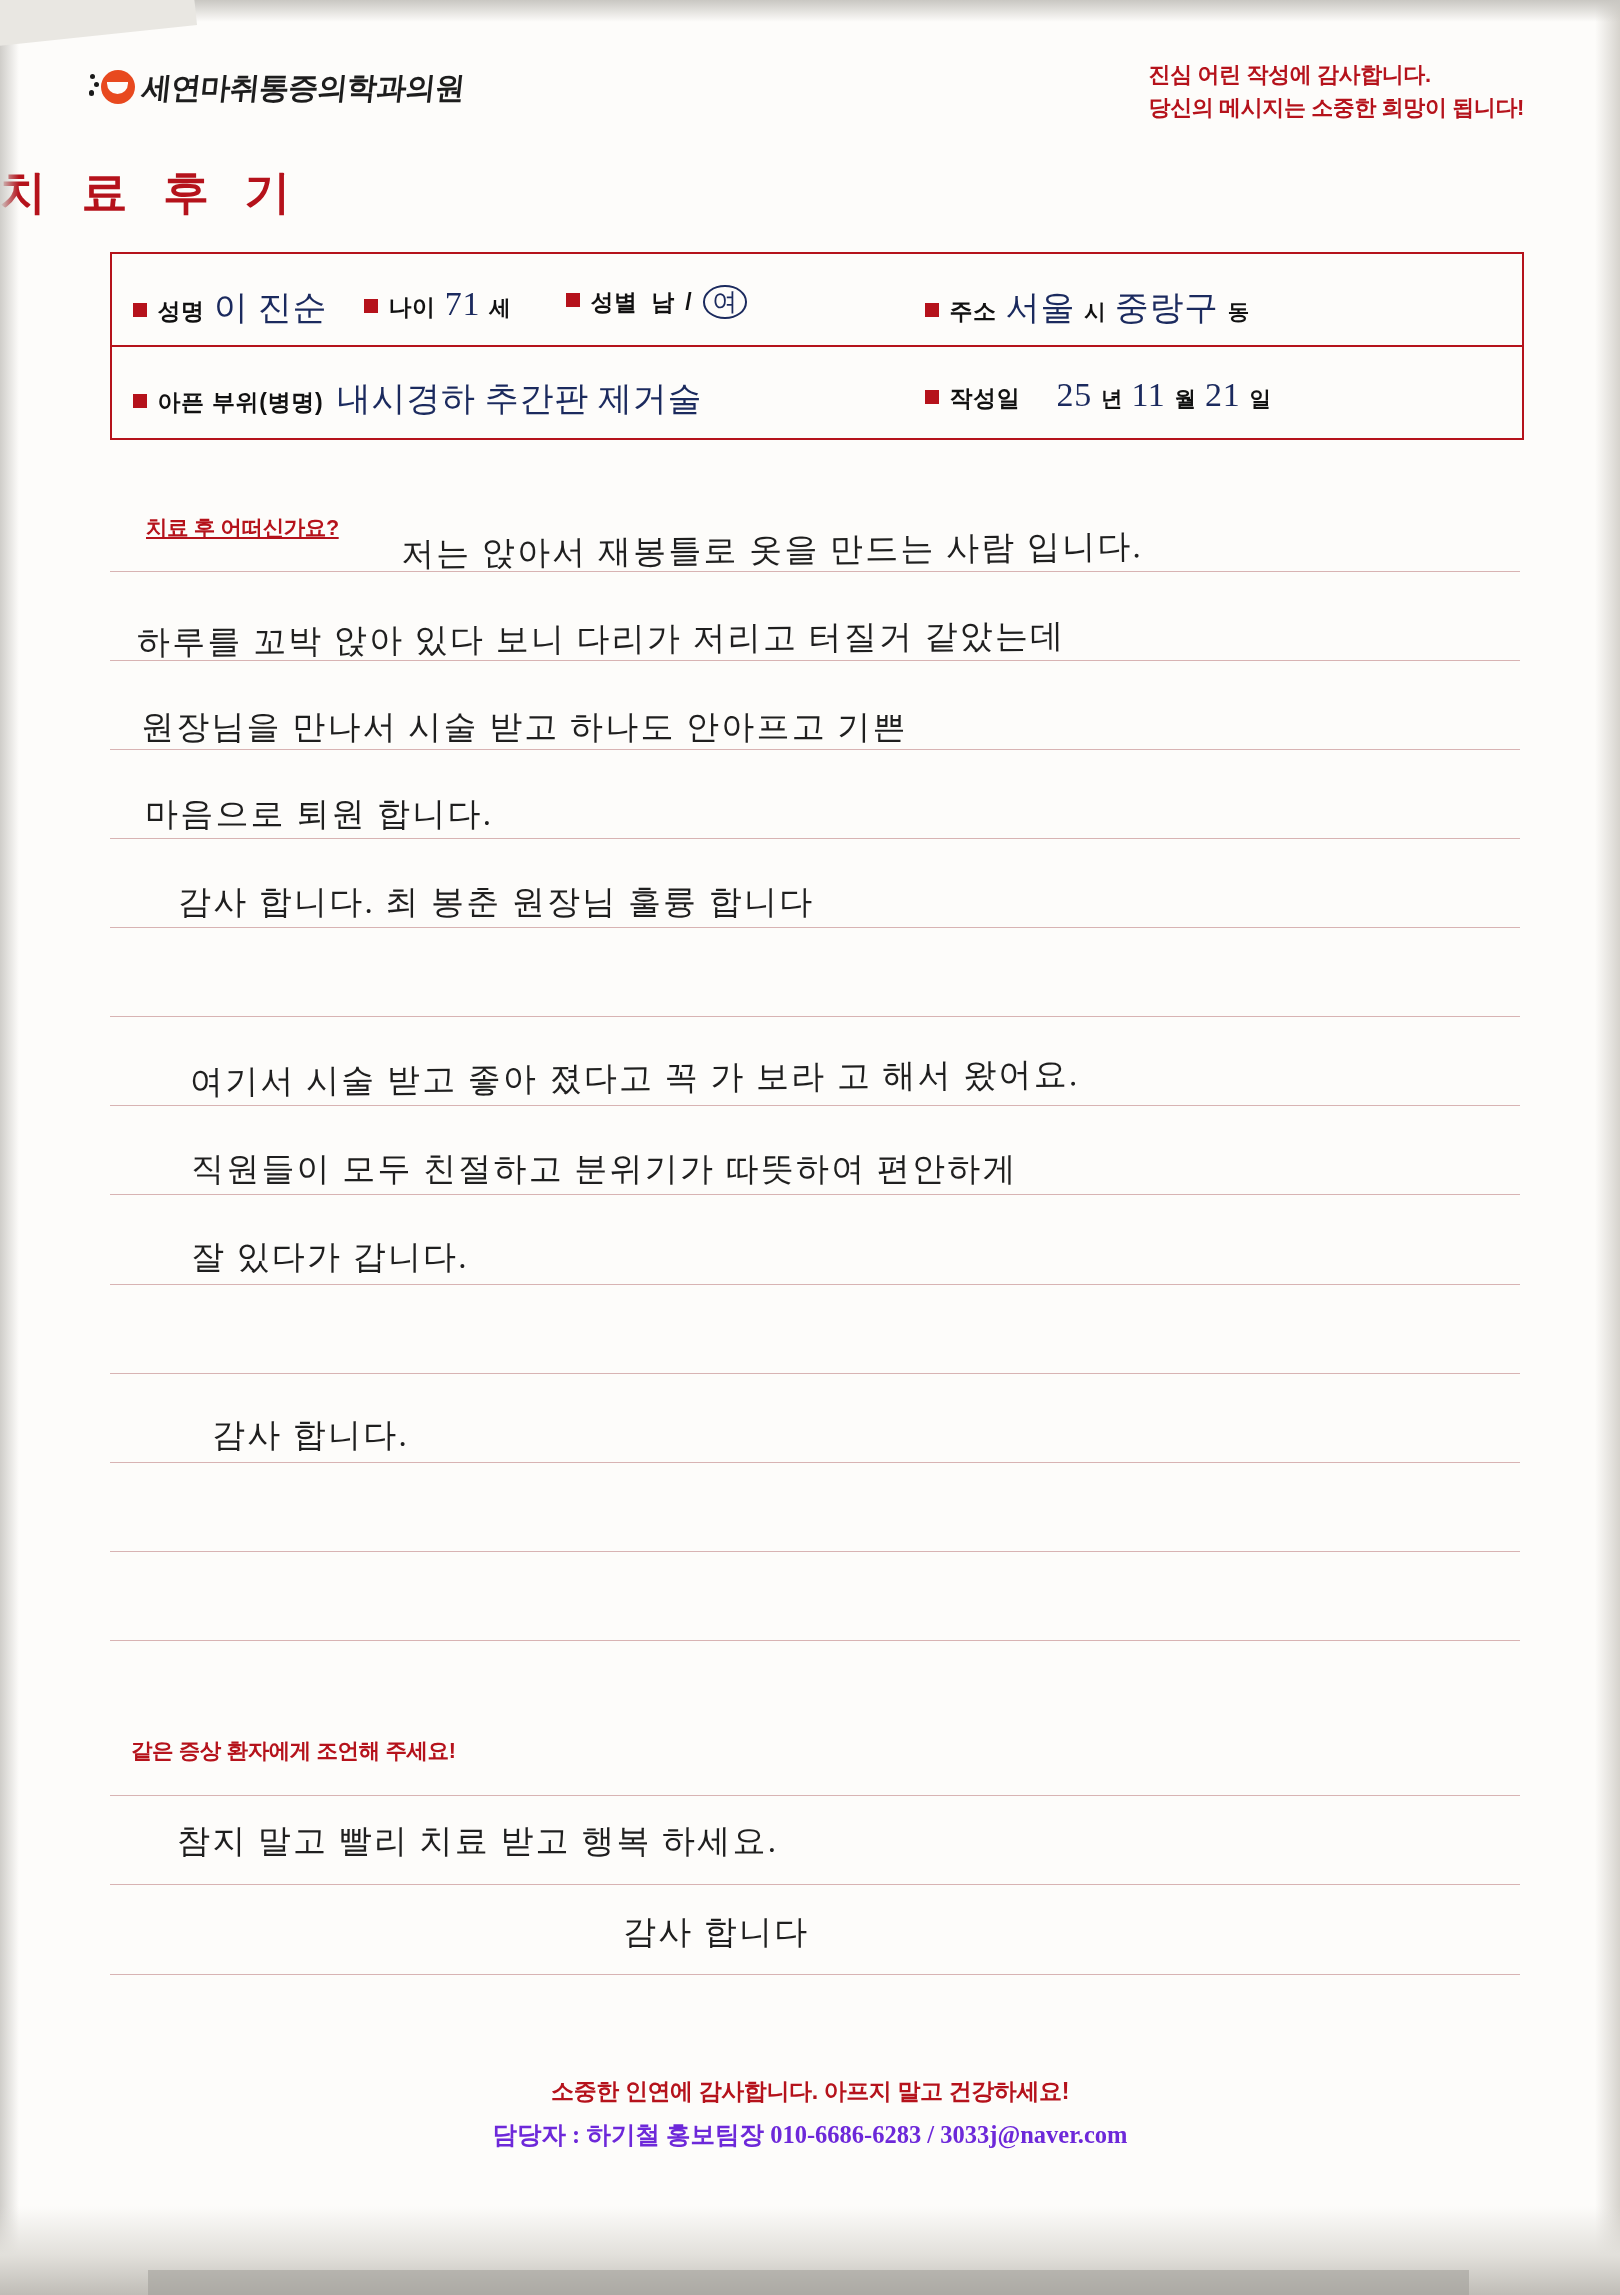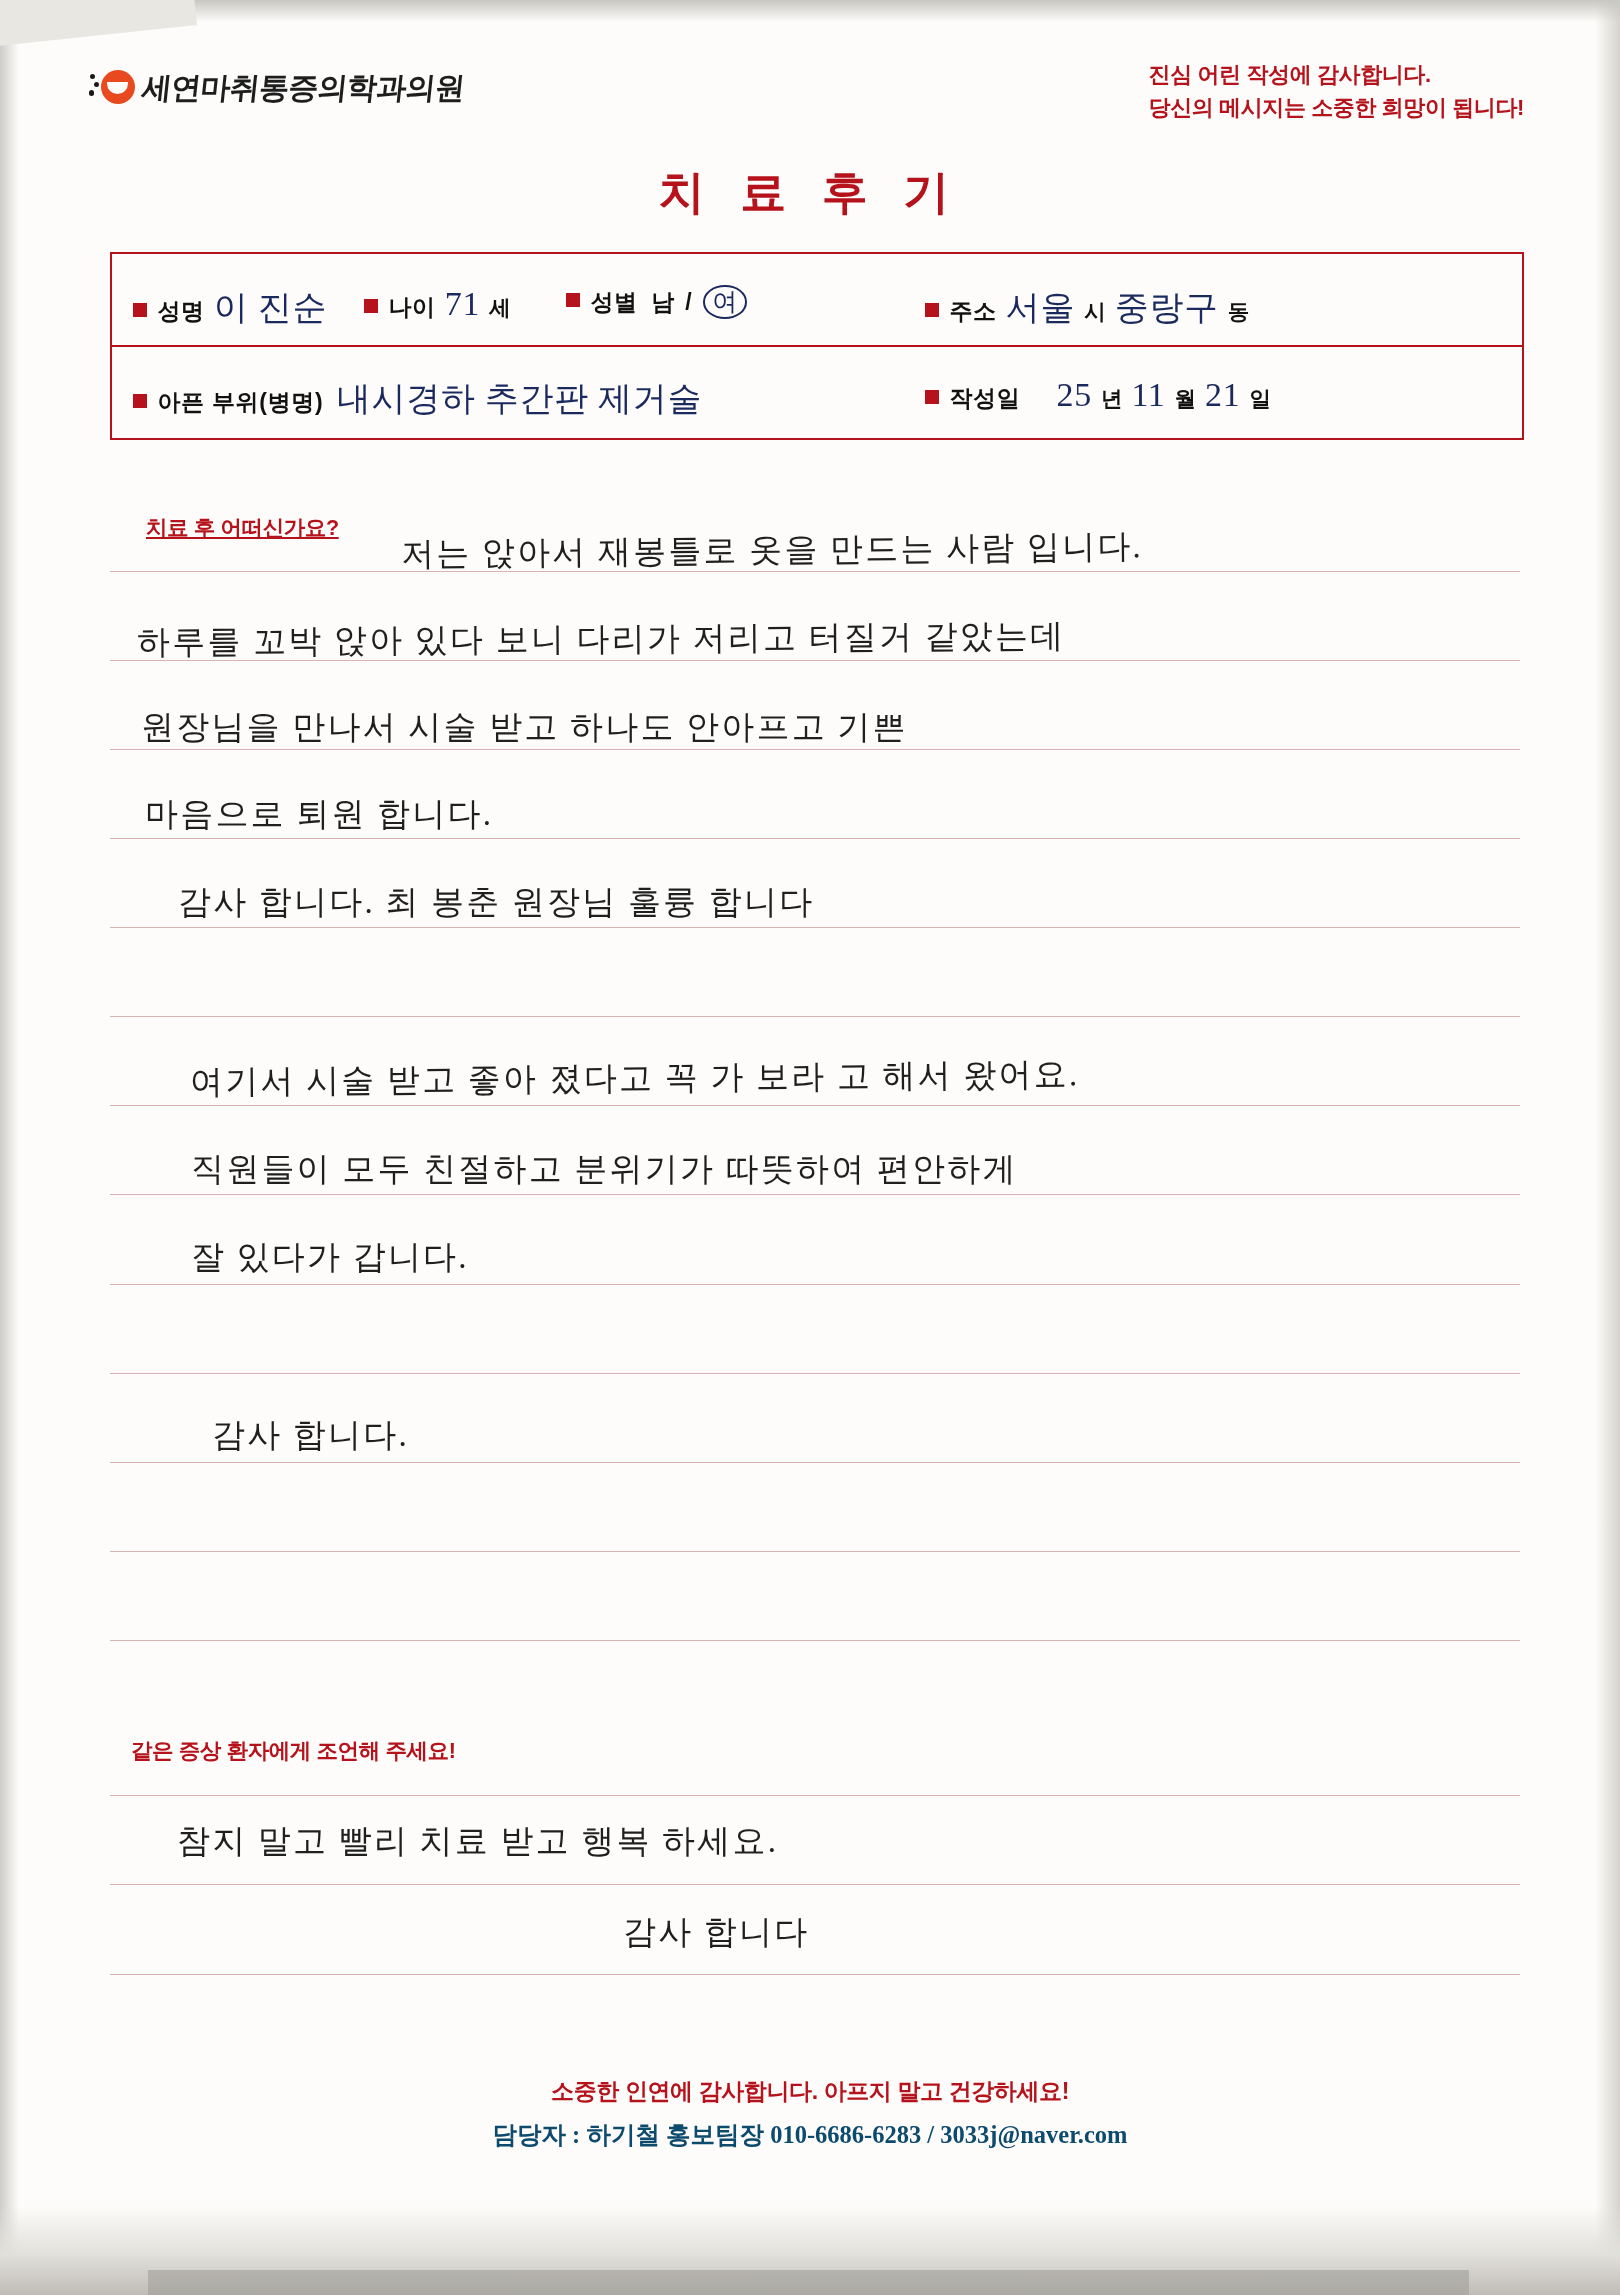--- a/index.html
+++ b/index.html
@@ -123,7 +123,7 @@
   .title {
     position: absolute;
     left: 0; right: 0; top: 162px;
-    text-align: center;
+    text-align: left;
     color: #b5121b;
     font-weight: bold;
     font-size: 46px;

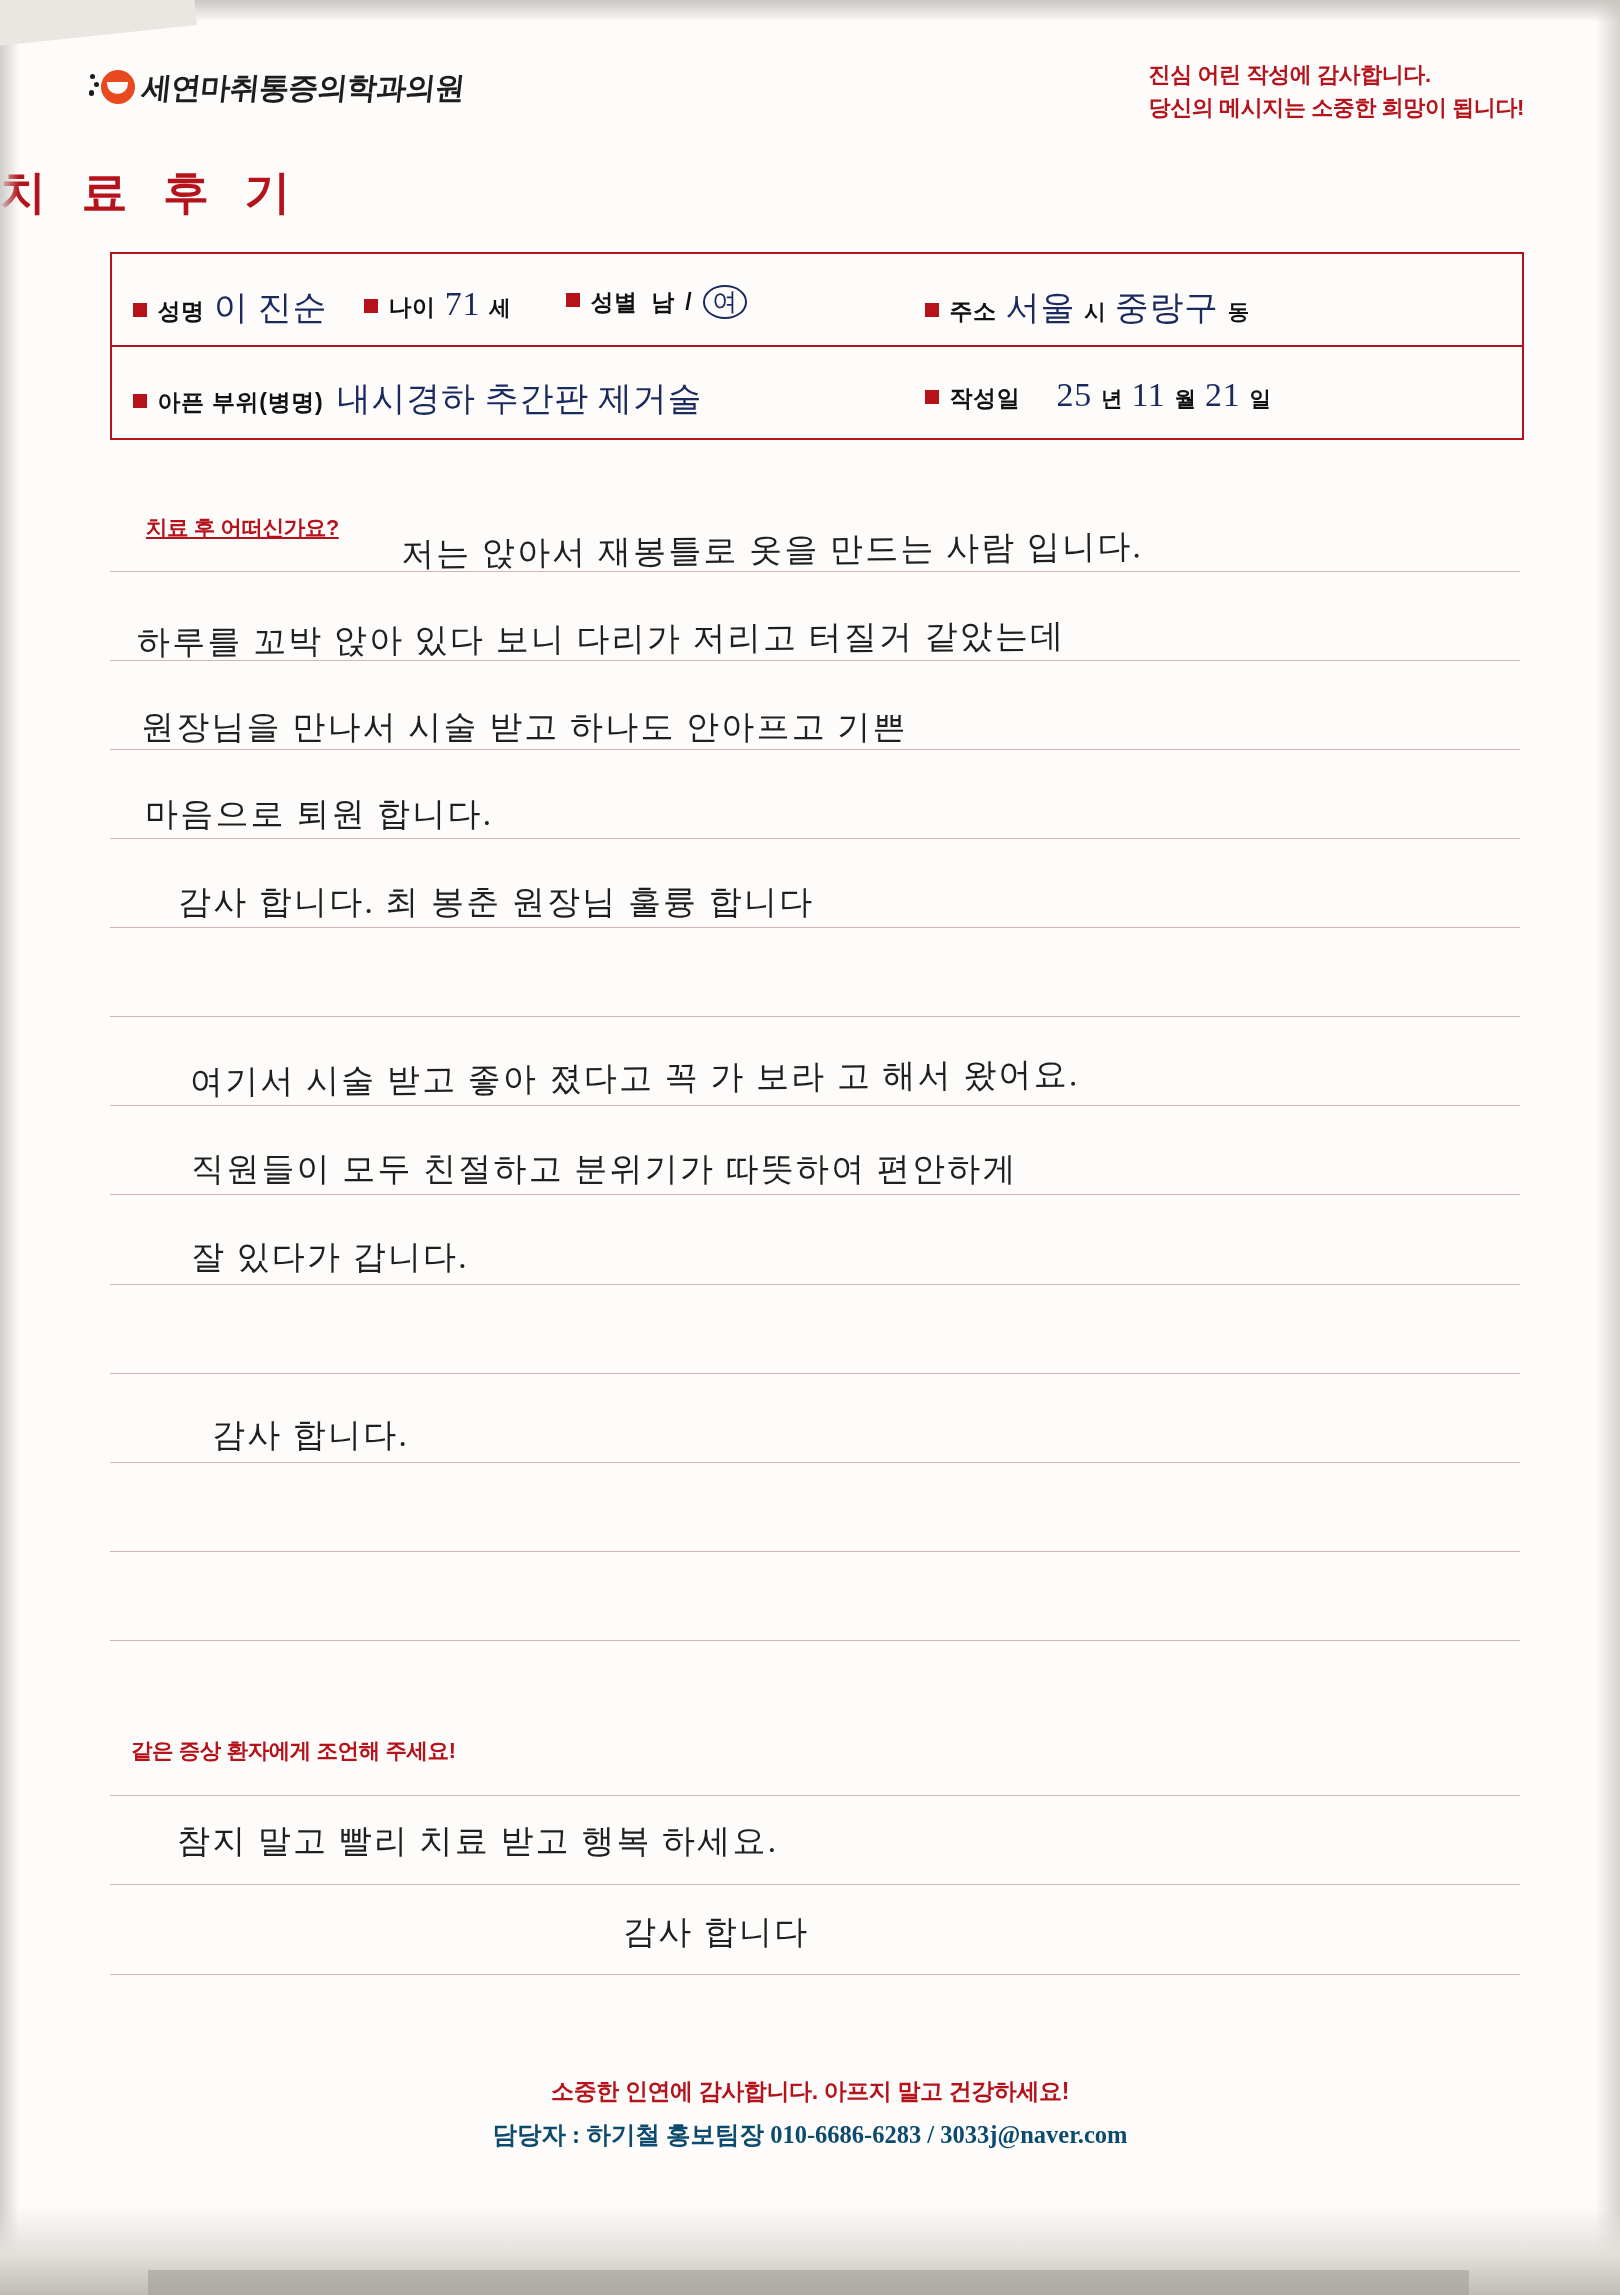--- a/index.html
+++ b/index.html
@@ -229,7 +229,7 @@
     position: absolute;
     left: 0; right: 0; top: 2118px;
     text-align: center;
-    color: #0c4a6e;
+    color: #6d28d9;
     font-weight: bold;
     font-size: 24.5px;
     font-family: "Liberation Serif", serif;

